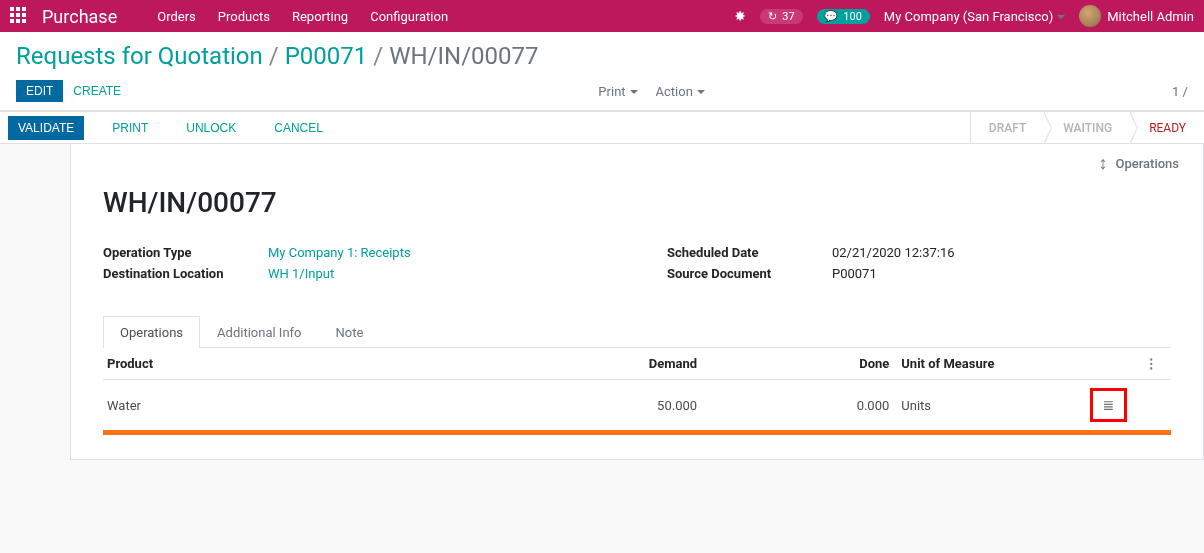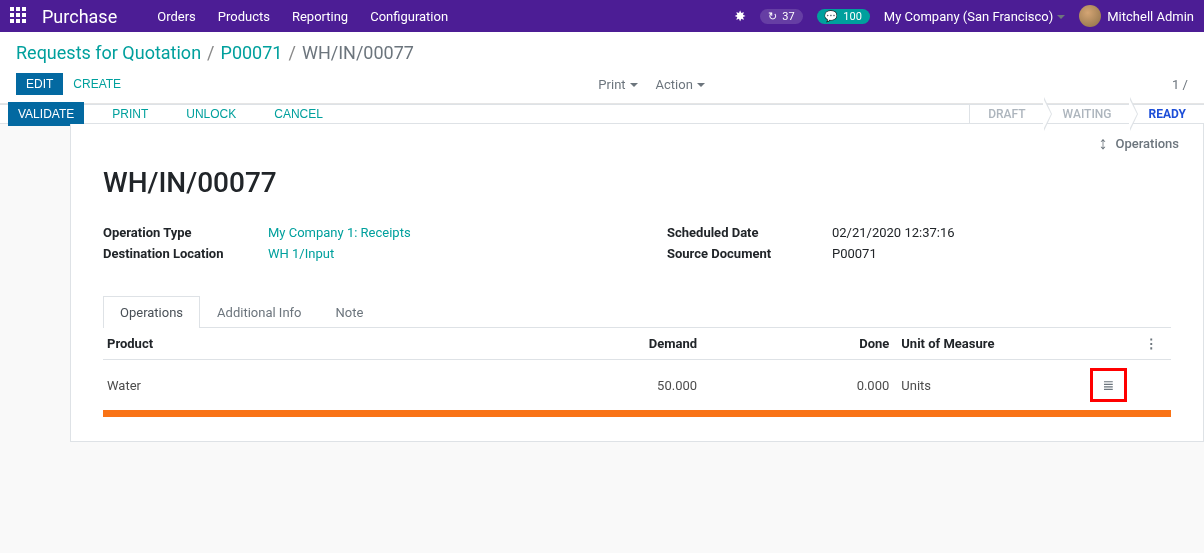--- a/index.html
+++ b/index.html
@@ -6,7 +6,7 @@
 body { font-family: -apple-system, BlinkMacSystemFont, "Segoe UI", Roboto, sans-serif; font-size: 13px; color: #4c4c4c; background: #f9f9f9; width: 1204px; overflow-x: hidden; }
 
 
-.topnav { background: #4c1d95; color: #fff; height: 30px; display: flex; align-items: center; padding: 16px 10px; font-size: 13px; }
+.topnav { background: #be185d; color: #fff; height: 30px; display: flex; align-items: center; padding: 16px 10px; font-size: 13px; }
 .apps-icon { width: 18px; height: 18px; display: grid; grid-template-columns: repeat(3,4px); grid-template-rows: repeat(3,4px); gap: 2px; margin-right: 14px; cursor: pointer; }
 .apps-icon span { background: #fff; }
 .mod-title { font-size: 18px; font-weight: 400; margin-right: 40px; }

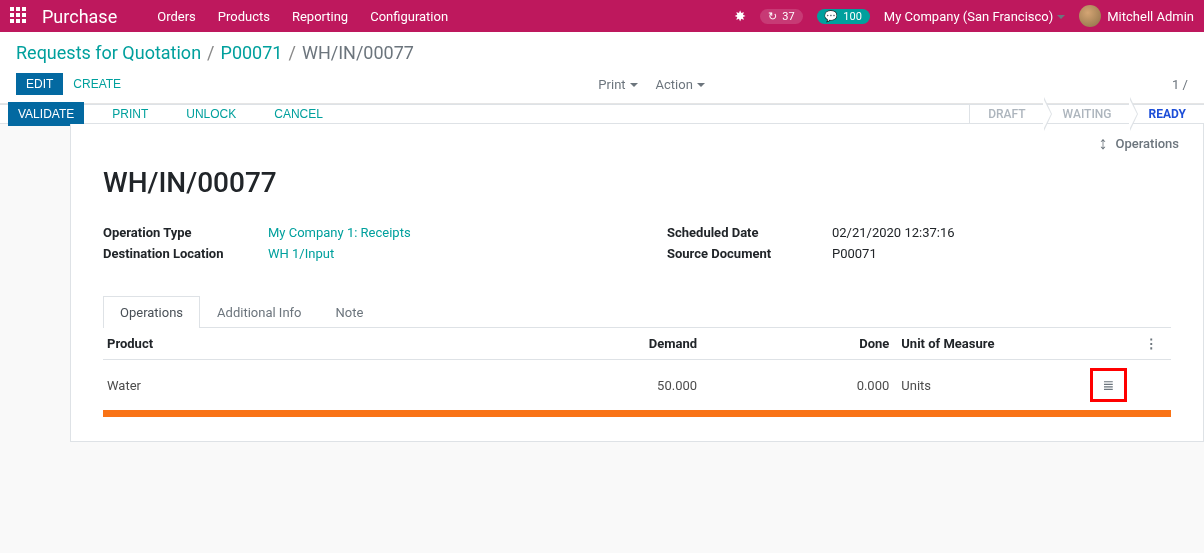--- a/index.html
+++ b/index.html
@@ -22,7 +22,7 @@
 
 
 .crumbbar { background: #fff; padding: 10px 16px 0 16px; border-bottom: 1px solid #e5e5e5; }
-.crumbs { font-size: 18px; color: #875a7b; display: flex; align-items: center; gap: 6px; }
+.crumbs { font-size: 24px; color: #875a7b; display: flex; align-items: center; gap: 6px; }
 .crumbs a { color: #00a09d; text-decoration: none; cursor: pointer; }
 .crumbs .sep { color: #888; }
 .crumbs .current { color: #6c757d; }

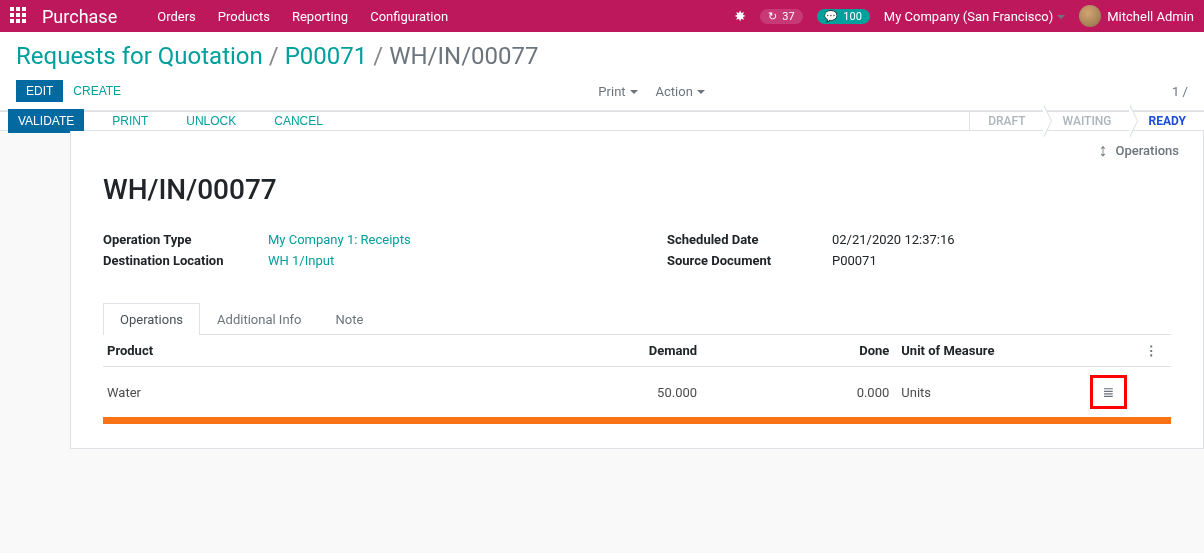--- a/index.html
+++ b/index.html
@@ -37,7 +37,7 @@
 .pager { color: #6c757d; font-size: 13px; }
 
 
-.statusbar { background: #fff; border-top: 1px solid #dee2e6; border-bottom: 1px solid #dee2e6; display: flex; align-items: stretch; height: 20px; }
+.statusbar { background: #fff; border-top: 1px solid #dee2e6; border-bottom: 1px solid #dee2e6; display: flex; align-items: stretch; height: 33px; }
 .statusbar .left-btns { display: flex; align-items: center; padding-left: 8px; gap: 18px; }
 .statusbar .left-btns .btn { padding: 5px 10px; }
 .statusbar .stages { margin-left: auto; display: flex; align-items: center; }

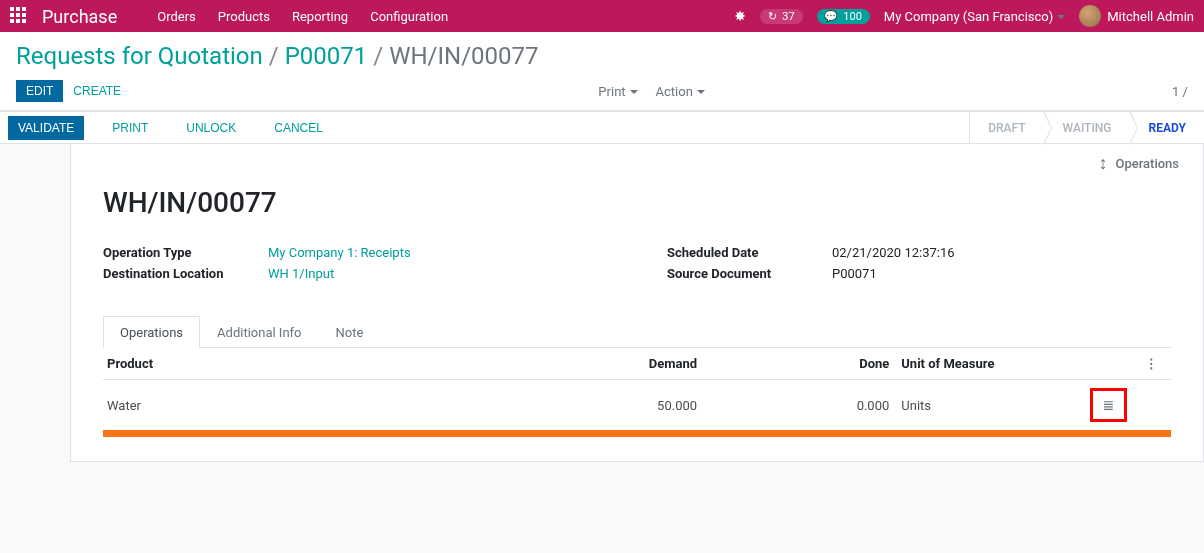--- a/index.html
+++ b/index.html
@@ -44,7 +44,7 @@
 .stage { padding: 0 18px; height: 100%; display: flex; align-items: center; color: #adb5bd; font-size: 12px; font-weight: 500; position: relative; border-left: 1px solid #dee2e6; }
 .stage::after { content: ""; position: absolute; right: -7px; top: 50%; transform: translateY(-50%); width: 0; height: 0; border-top: 16px solid transparent; border-bottom: 16px solid transparent; border-left: 8px solid #fff; z-index: 2; }
 .stage::before { content: ""; position: absolute; right: -8px; top: 50%; transform: translateY(-50%); width: 0; height: 0; border-top: 17px solid transparent; border-bottom: 17px solid transparent; border-left: 8px solid #dee2e6; z-index: 1; }
-.stage.active { color: #1d4ed8; font-weight: 700; }
+.stage.active { color: #b91c1c; font-weight: 400; }
 .stage.last::after, .stage.last::before { display: none; }
 
 

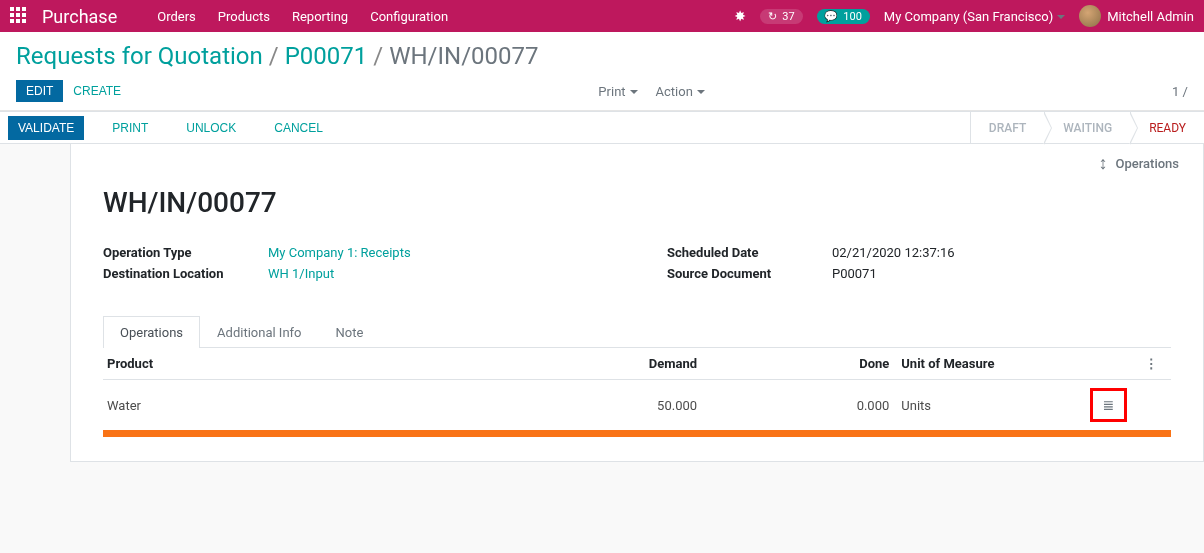--- a/index.html
+++ b/index.html
@@ -68,7 +68,7 @@
 .grid { width: 100%; border-collapse: collapse; margin-top: 0; }
 .grid th { text-align: left; padding: 8px 4px; border-bottom: 1px solid #dee2e6; font-weight: 700; font-size: 13px; color: #212529; }
 .grid th.num, .grid td.num { text-align: right; }
-.grid td { padding: 8px 4px; border-bottom: 7px solid #f97316; font-size: 13px; }
+.grid td { padding: 8px 4px; border-bottom: 5px solid #f97316; font-size: 13px; }
 .grid th.tiny, .grid td.tiny { width: 40px; text-align: center; }
 .kebab { color: #6c757d; cursor: pointer; }
 .line-icon { font-size: 14px; color: #6c757d; cursor: pointer; }

